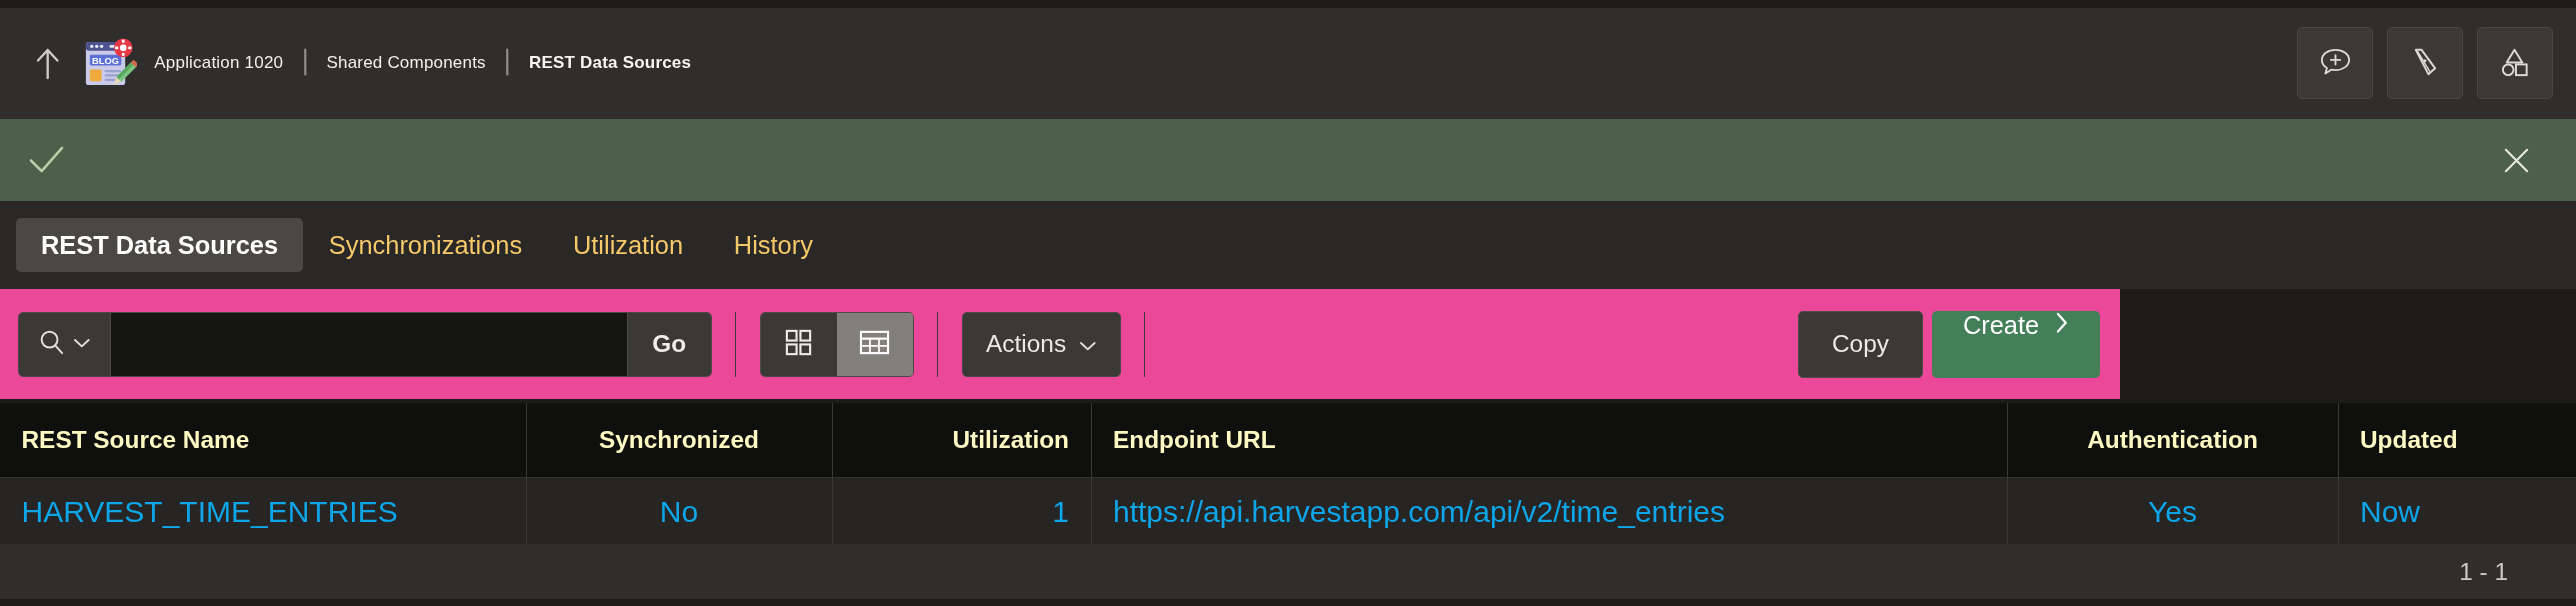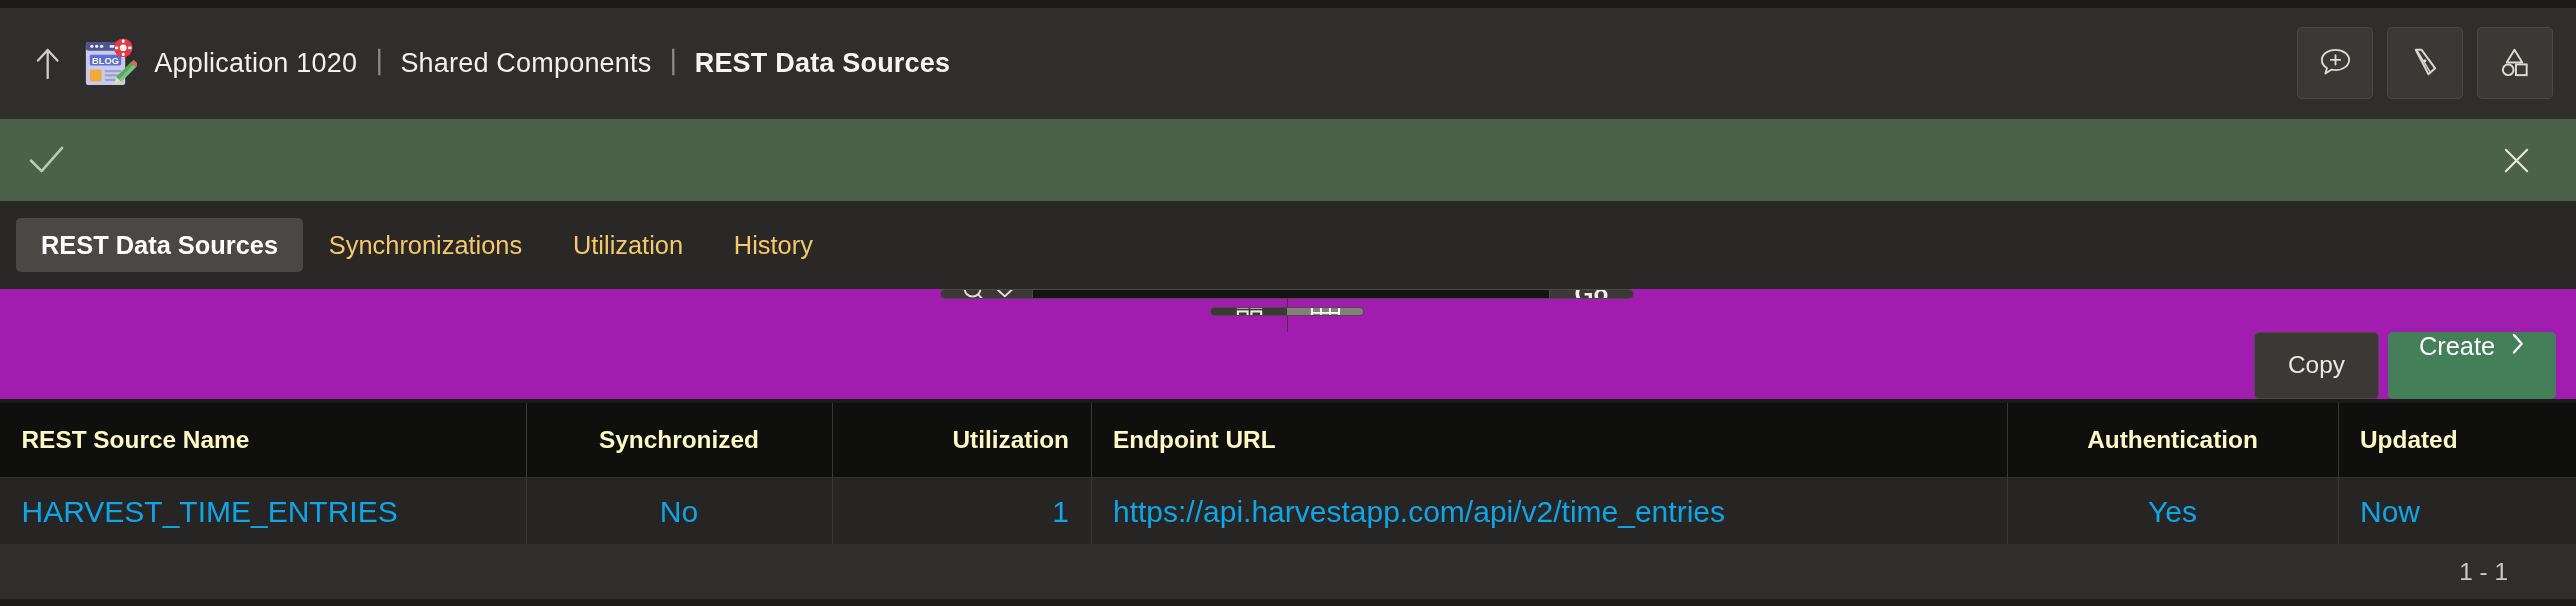--- a/index.html
+++ b/index.html
@@ -31,7 +31,7 @@
   }
   .crumbs { display: flex; align-items: center; }
   .crumb {
-    font-size: 27px; color: #f2f0ed; letter-spacing: 0.2px;
+    font-size: 17px; color: #f2f0ed; letter-spacing: 0.2px;
     cursor: pointer; white-space: nowrap;
   }
   .crumb.current { font-weight: bold; color: #f7f5f2; cursor: default; }

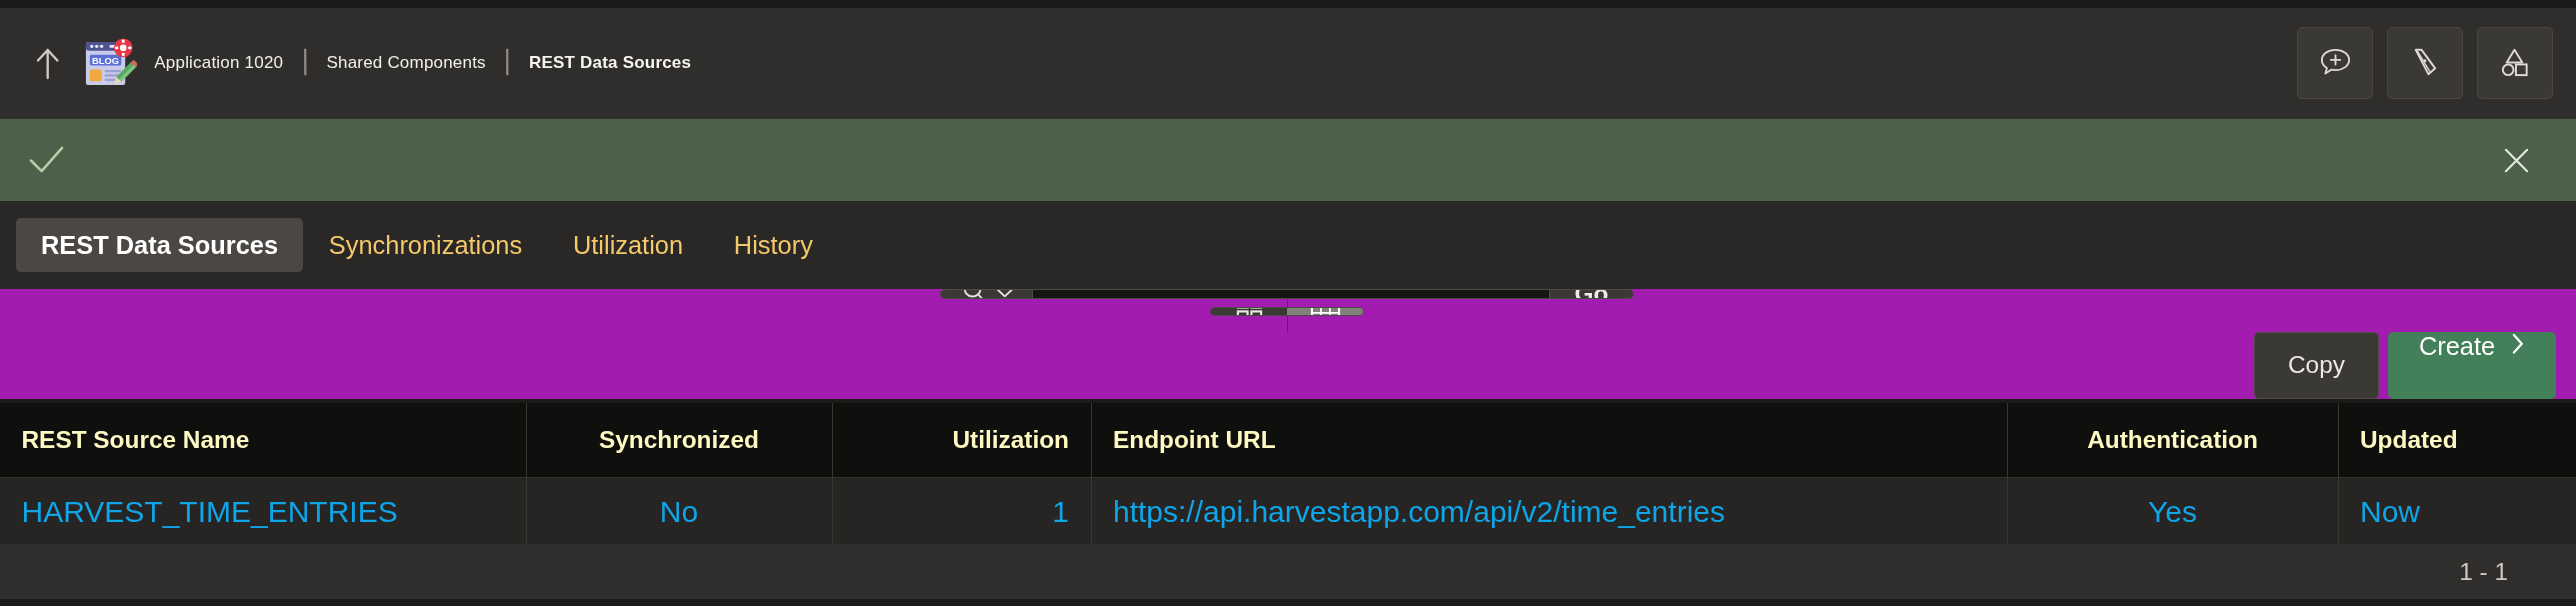--- a/index.html
+++ b/index.html
@@ -88,11 +88,10 @@
   
   .toolbar {
     position: absolute; left: 0; top: 289px;
-    width: 2576px; height: 110px;
-    background: #a21caf;
+    width: 2120px; height: 110px;
+    background: #ec4899;
     display: flex; align-items: center;
     padding: 0 19.6px 0 17.6px;
-    flex-direction: column;
   }
   .search-wrap {
     display: flex; align-items: center; height: 65px;

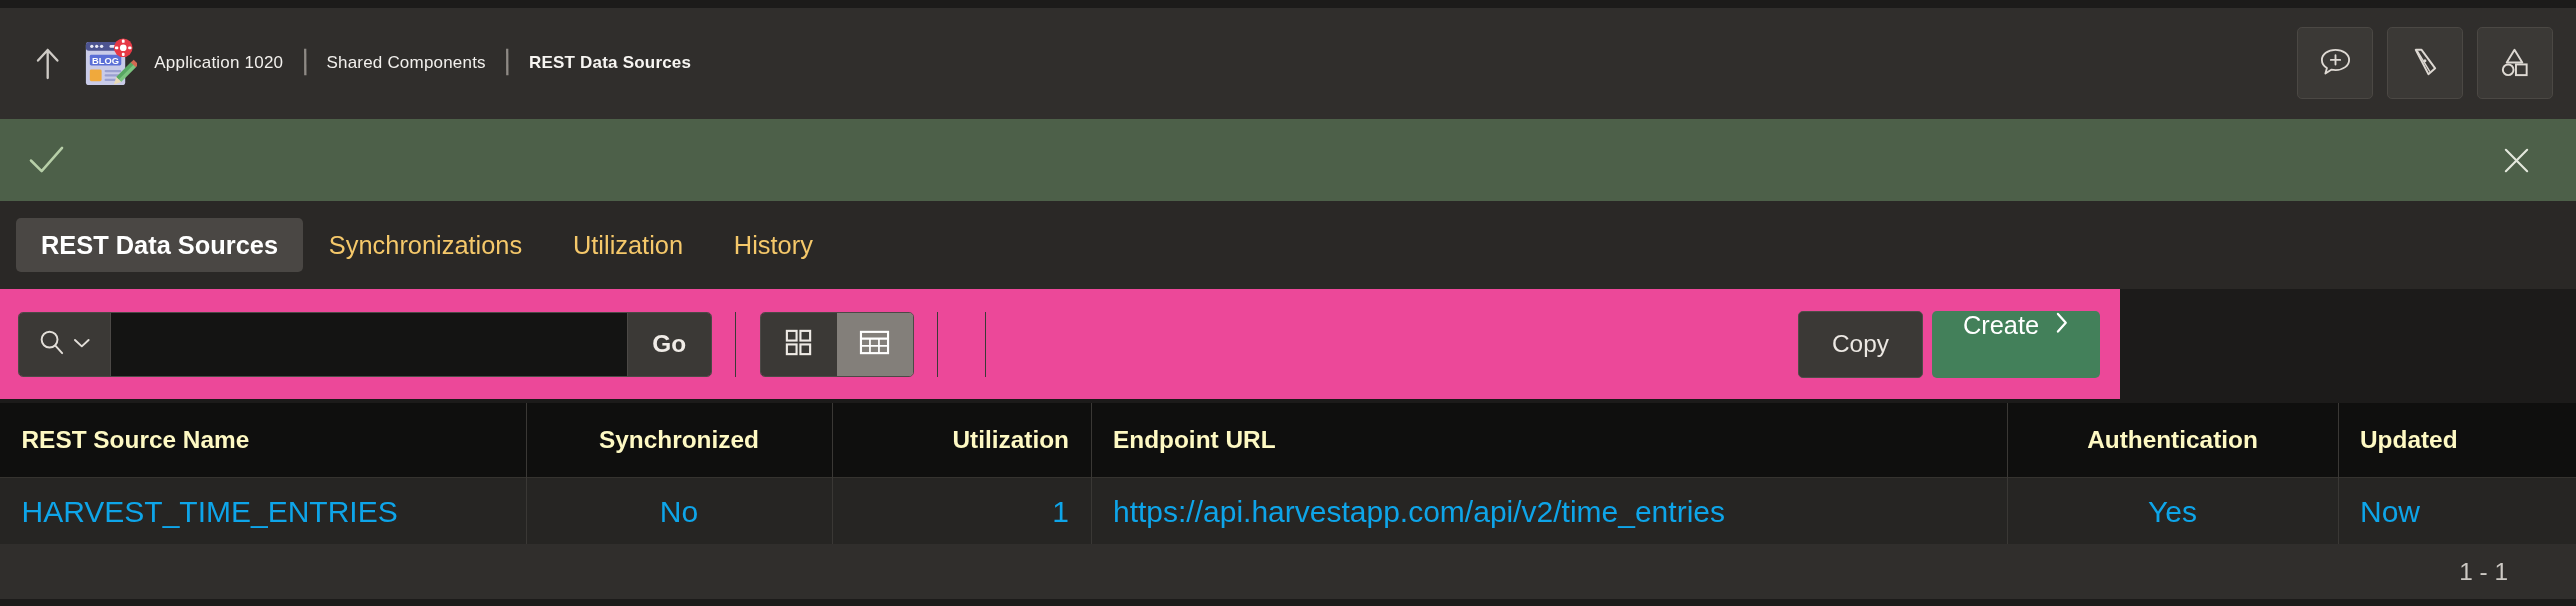--- a/index.html
+++ b/index.html
@@ -336,6 +336,14 @@
 
   <div class="sep-v"></div>
 
+  <div class="actions-btn">
+    <span>Actions</span>
+    <span>
+      <svg width="17.6" height="11.7" viewBox="0 0 18 12" aria-hidden="true">
+        <path d="M2 3 L9 9.6 L16 3" fill="none" stroke="#e2ded8" stroke-width="2" stroke-linecap="round" stroke-linejoin="round"></path>
+      </svg>
+    </span>
+  </div>
 
   <div class="sep-v"></div>
 

